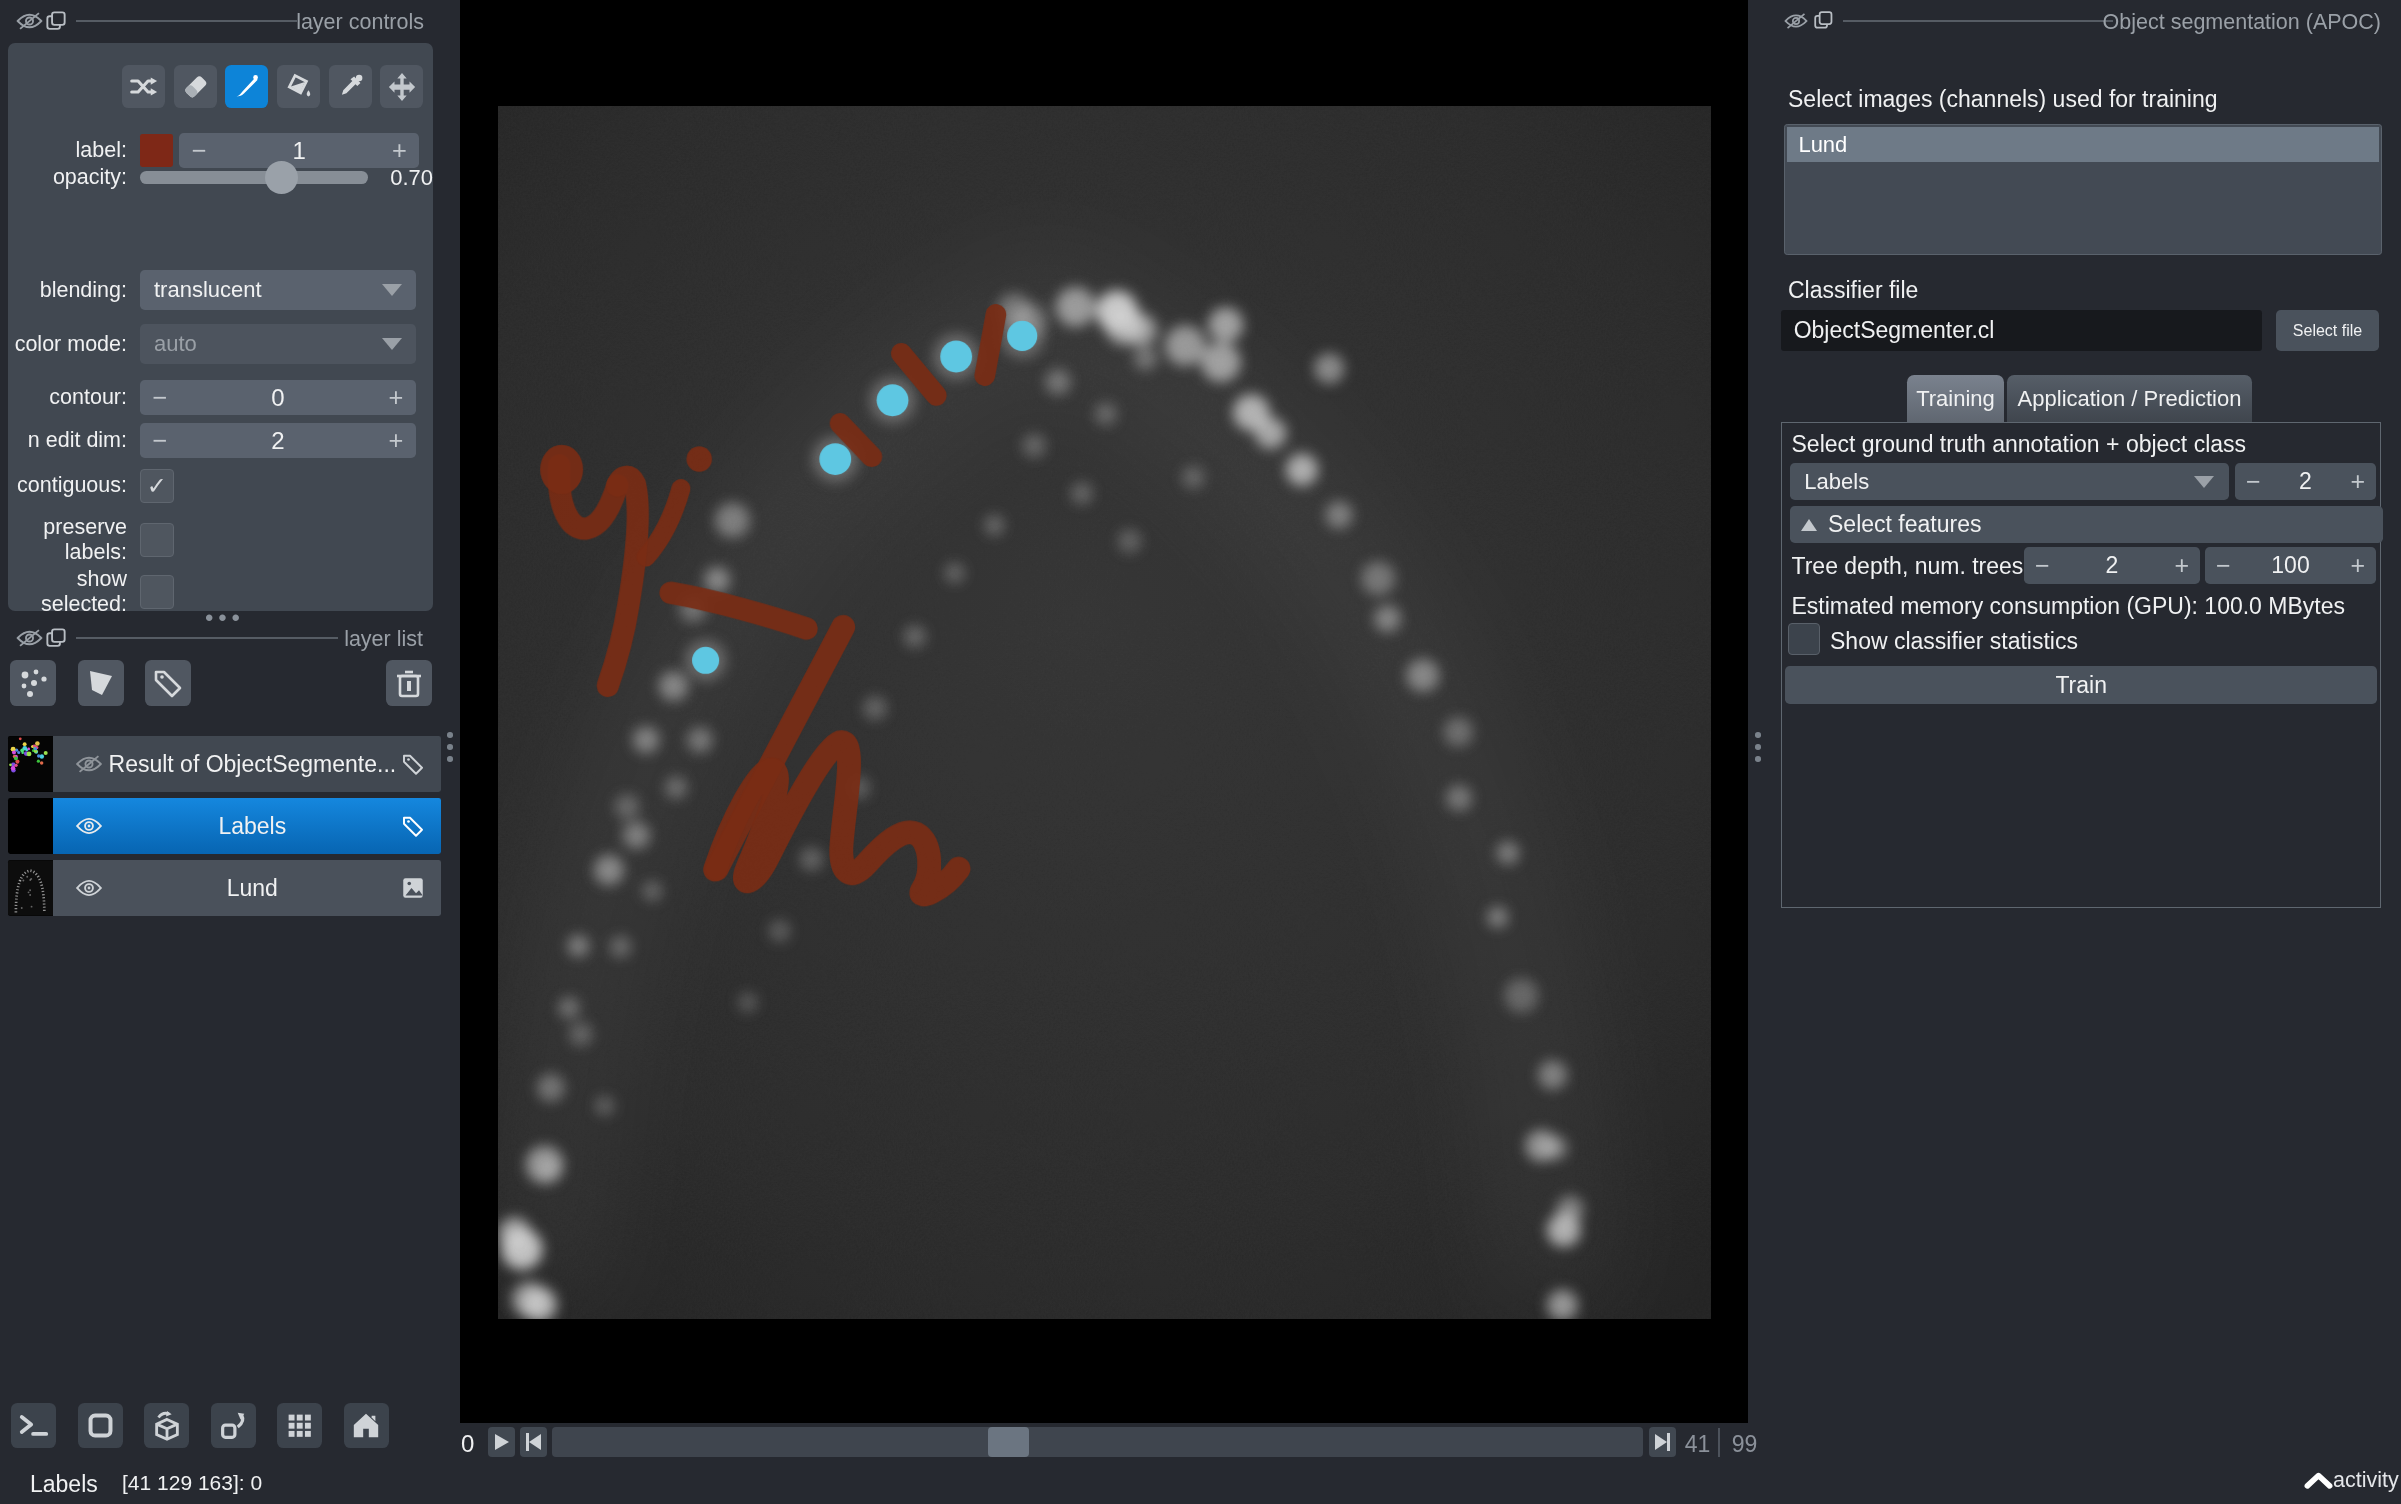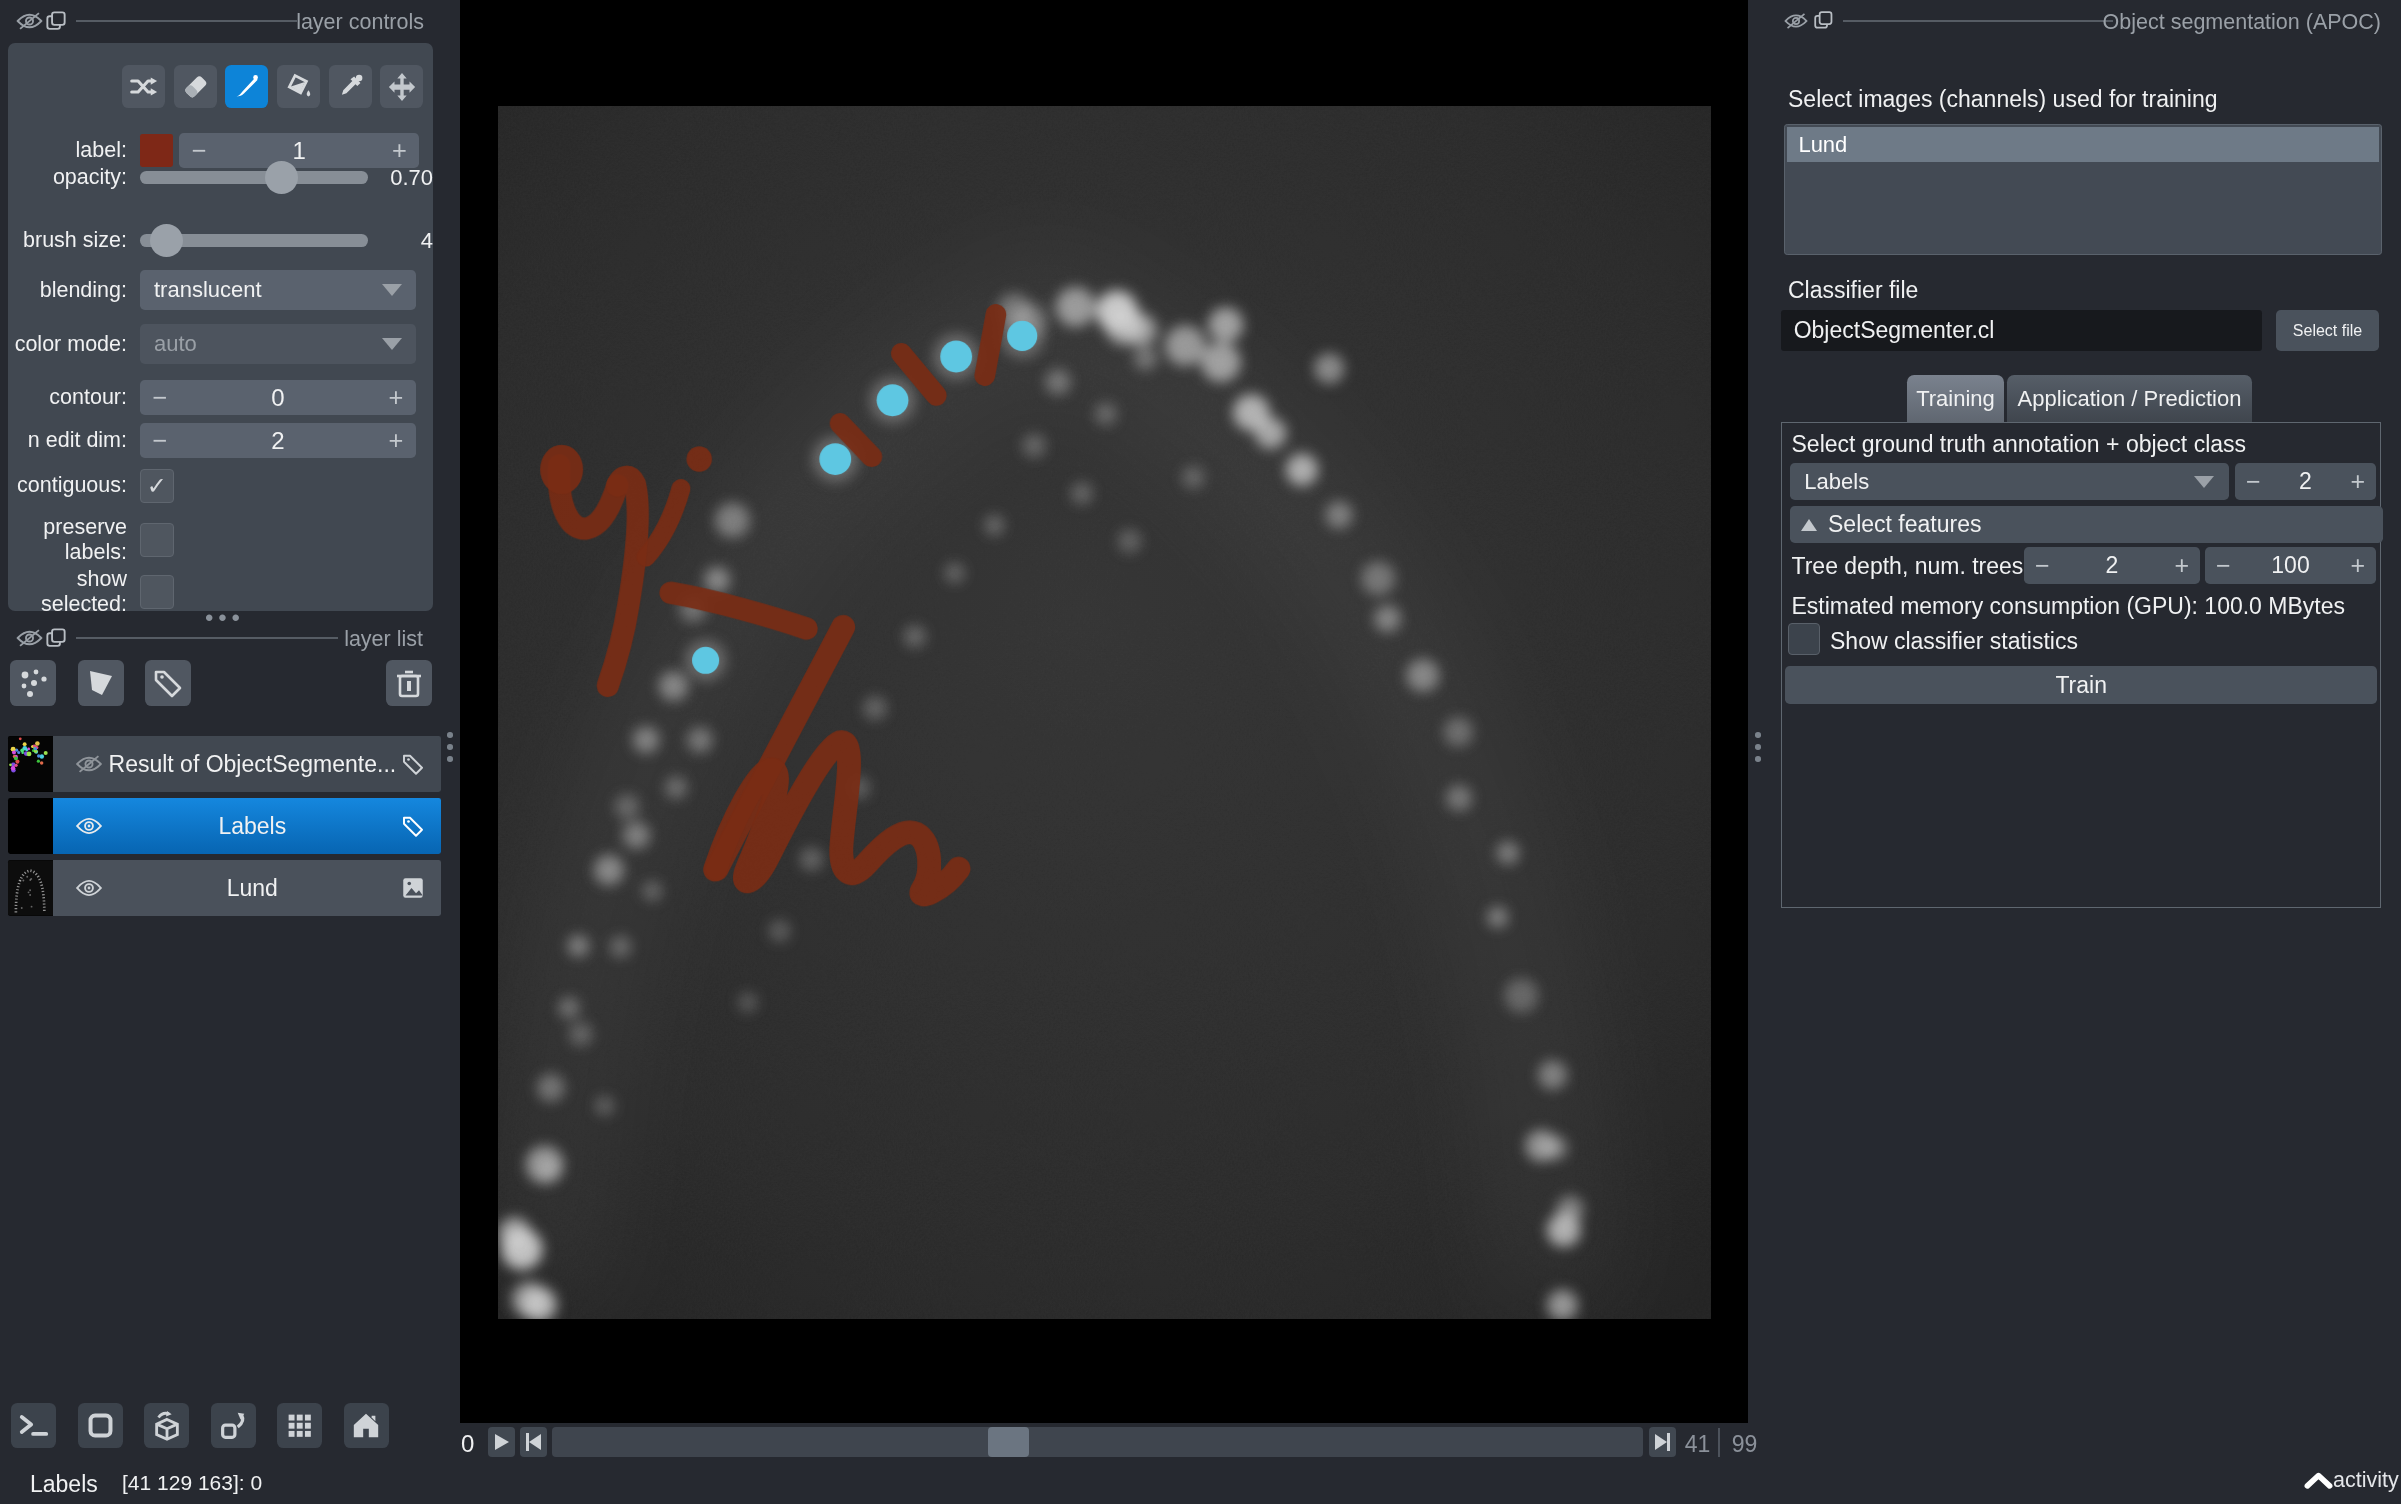--- a/index.html
+++ b/index.html
@@ -294,13 +294,6 @@
       <span class="slider-val">0.70</span>
     </div>
 
-    <div class="crow" style="top:180px;height:35px;">
-      <span class="lbl">brush size:</span>
-      <span class="slider-track" style="width:228px;">
-        <span class="slider-handle" style="left: 10.7px;"></span>
-      </span>
-      <span class="slider-val">4</span>
-    </div>
 
     <div class="crow" style="top:281px;height:40px;">
       <span class="lbl">color mode:</span>

